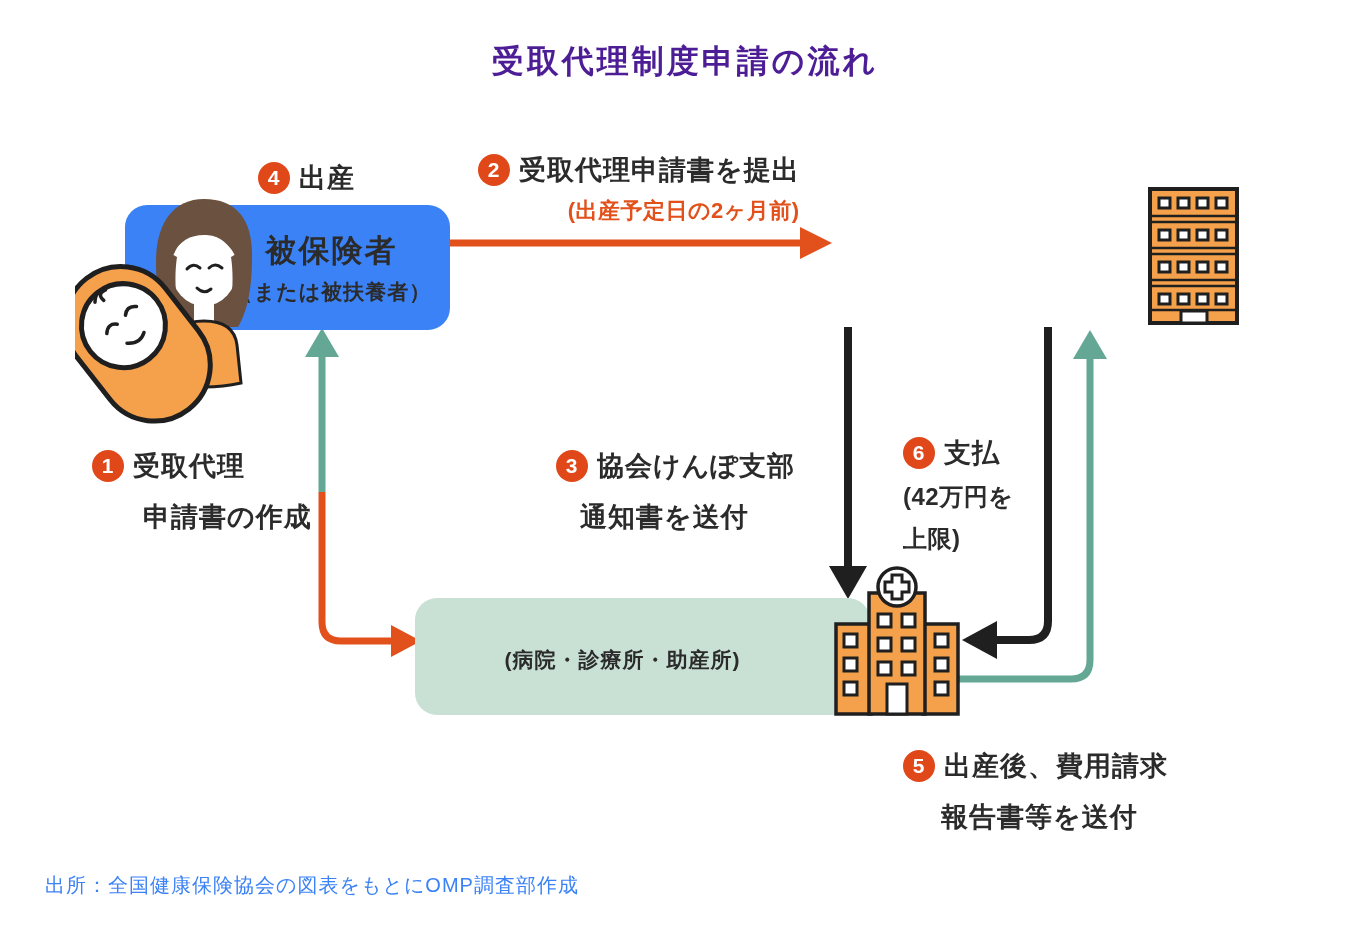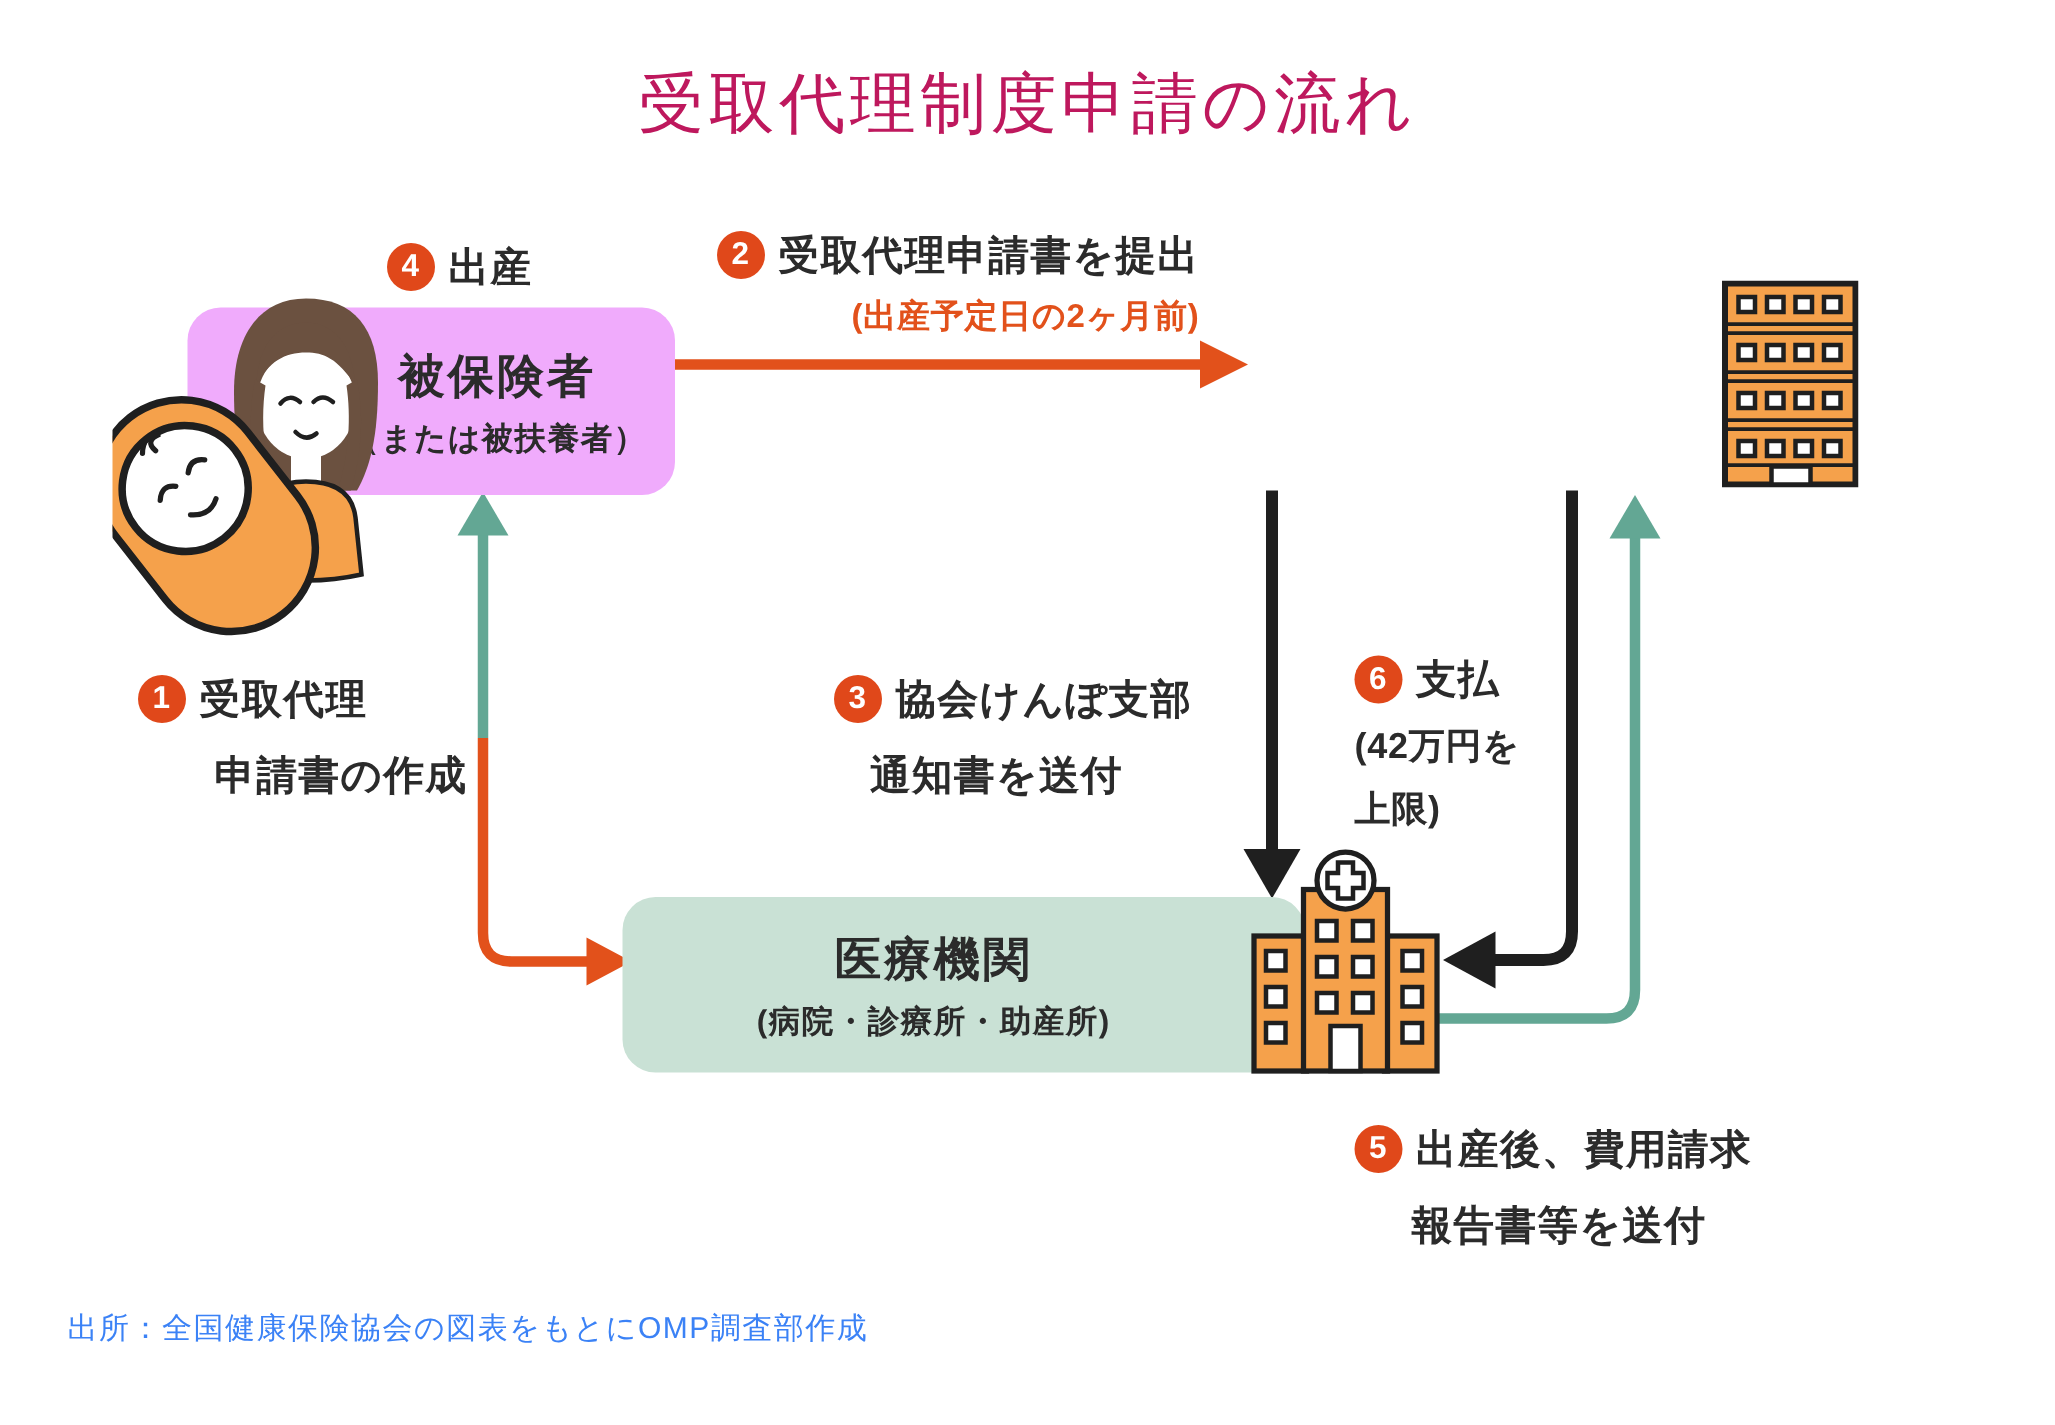--- a/index.html
+++ b/index.html
@@ -17,7 +17,7 @@
   .title{
     position:absolute;left:0;right:0;top:40px;
     text-align:center;
-    font-size:44px;font-weight:400;color:#be185d;
+    font-size:32px;font-weight:700;color:#4c1d95;
     letter-spacing:3px;
   }
   .node{

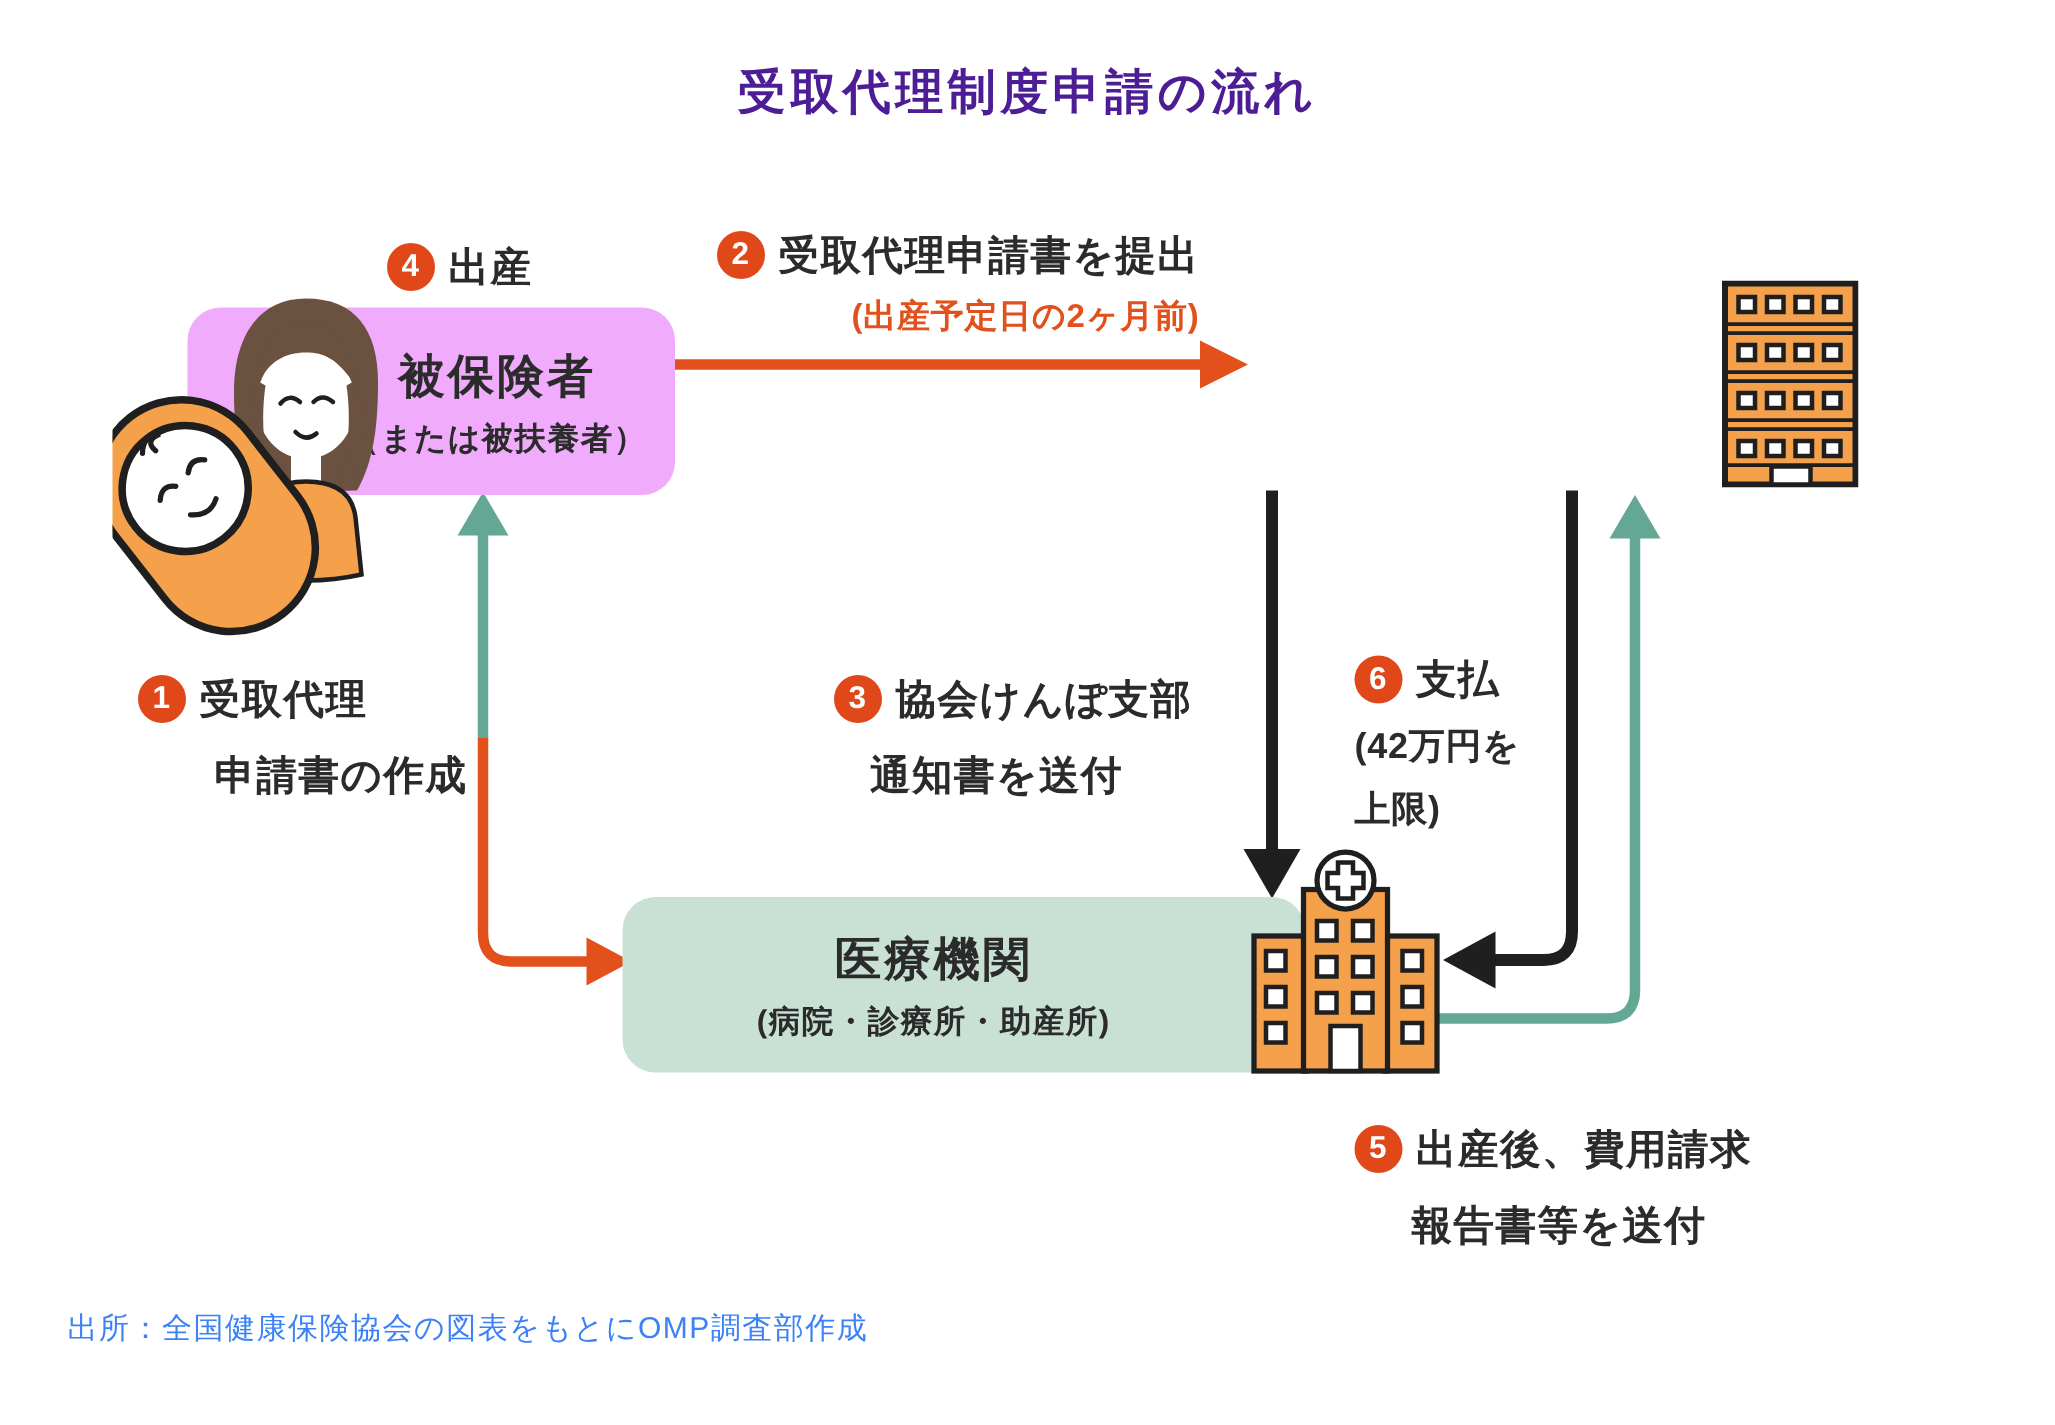--- a/index.html
+++ b/index.html
@@ -29,7 +29,7 @@
   }
   .node-title{font-size:31px;font-weight:700;color:#2b2b2b;letter-spacing:2px;}
   .node-sub{font-size:21px;font-weight:700;color:#2b2b2b;margin-top:6px;letter-spacing:1px;}
-  .insured-box{left:125px;top:205px;width:325px;height:125px;background:#f0abfc;padding-left:88px;width:237px;}
+  .insured-box{left:125px;top:205px;width:325px;height:125px;background:#3b82f6;padding-left:88px;width:237px;}
   .kenpo-box{left:838px;top:205px;width:334px;height:120px;background:#EBEBEB;padding-right:26px;width:308px;}
   .medical-box{left:415px;top:598px;width:455px;height:117px;background:#C9E1D5;padding-right:40px;width:415px;}
   .arrows{position:absolute;left:0;top:0;z-index:1;pointer-events:none;}

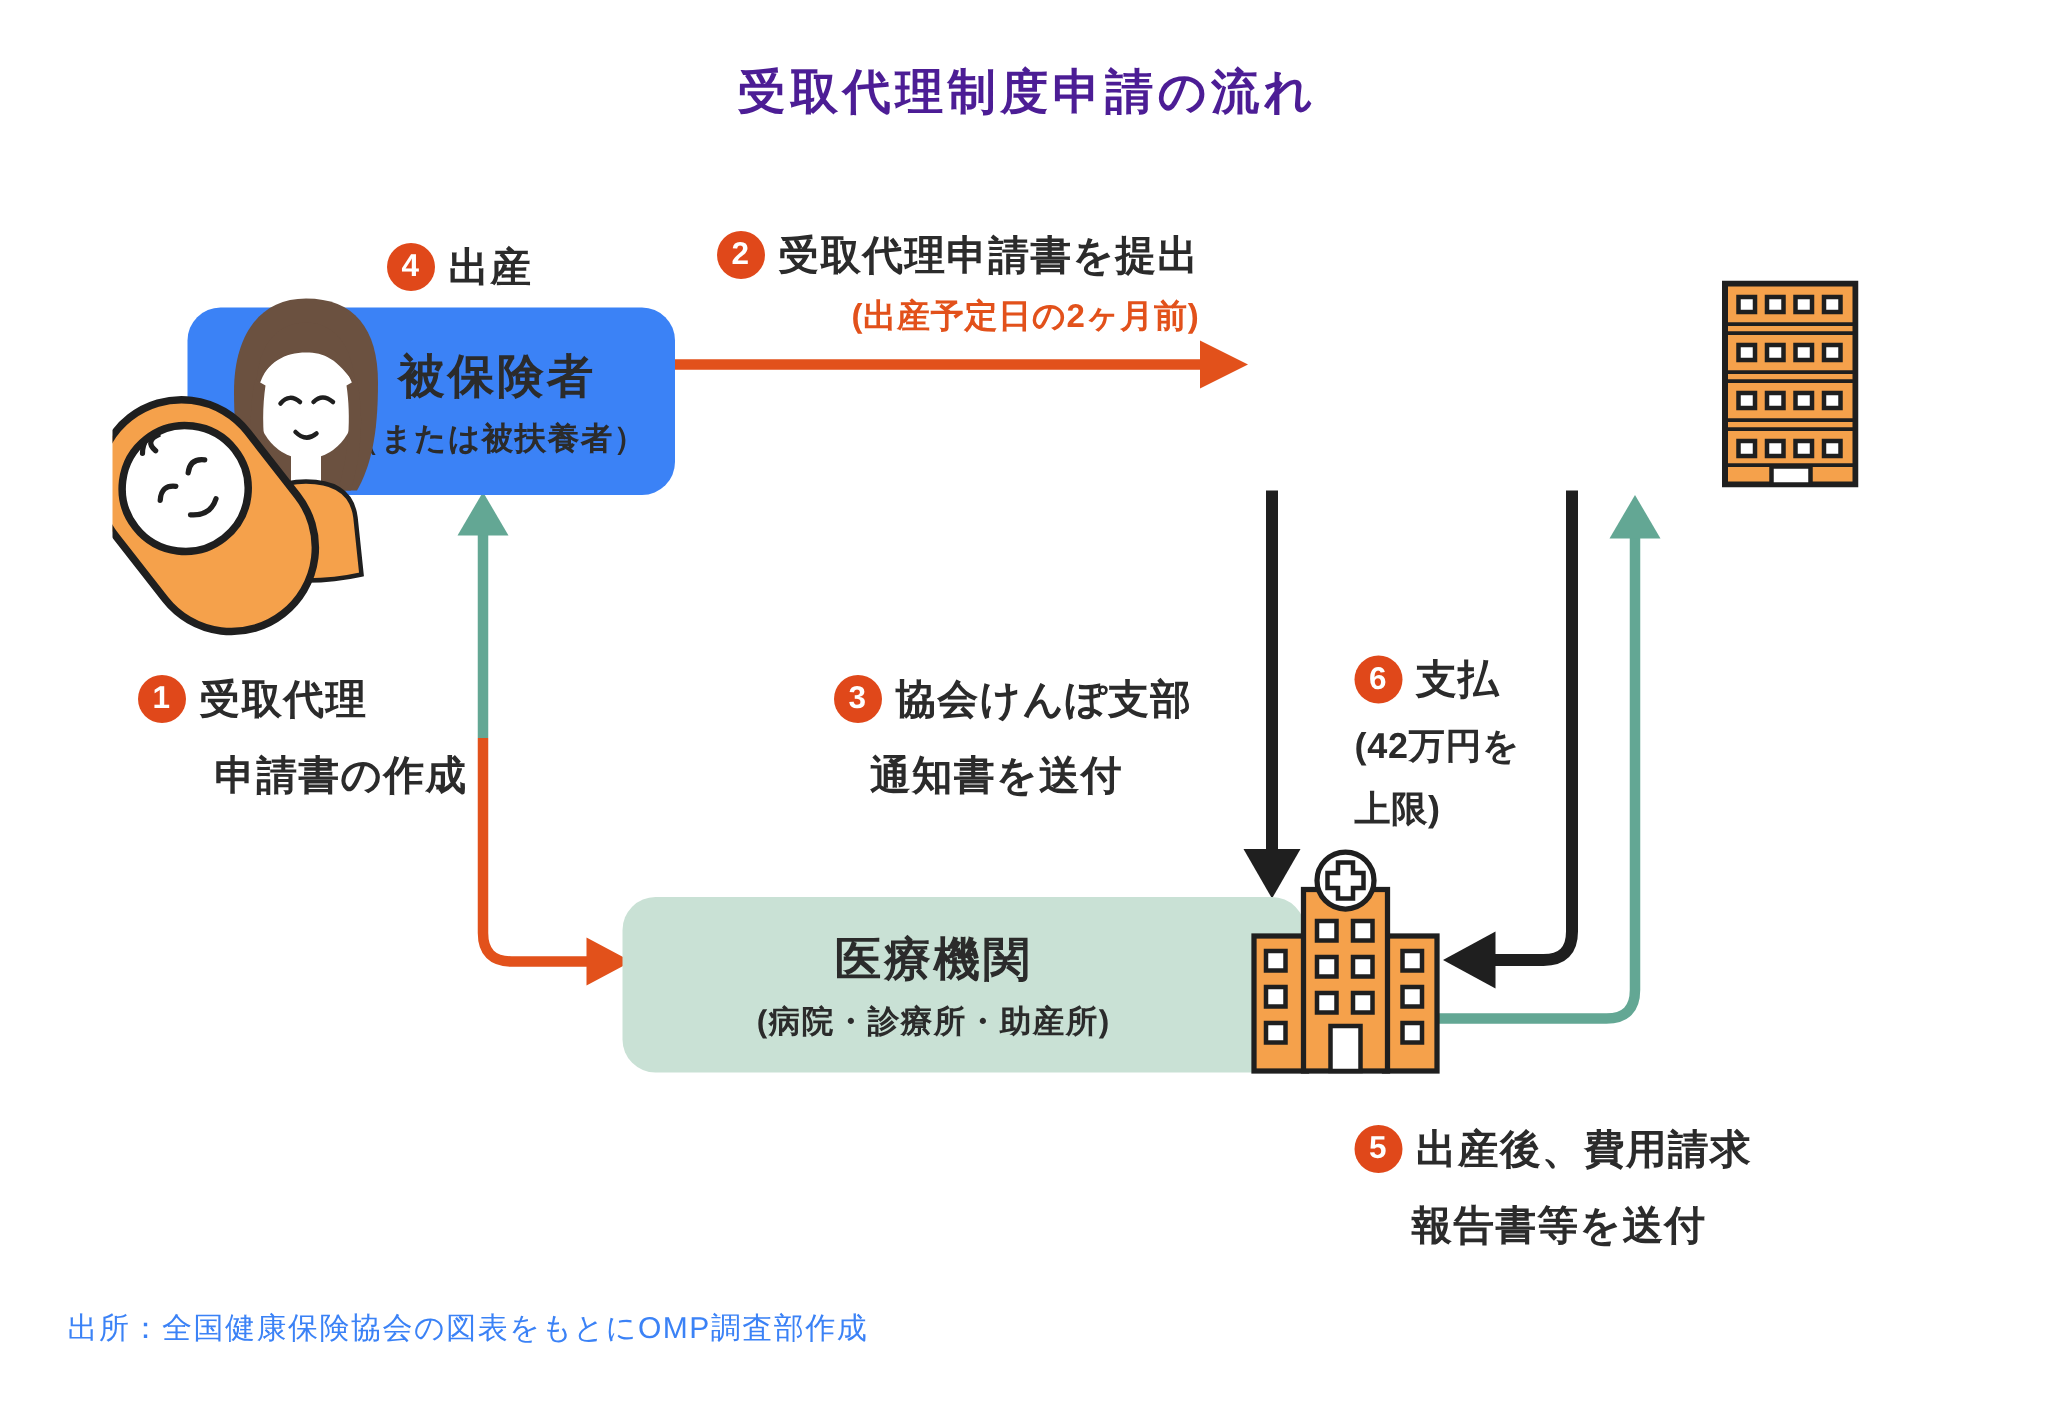--- a/index.html
+++ b/index.html
@@ -115,7 +115,6 @@
 
 
   <div class="node medical-box">
-    <div class="node-title">医療機関</div>
     <div class="node-sub">(病院・診療所・助産所)</div>
   </div>
 

